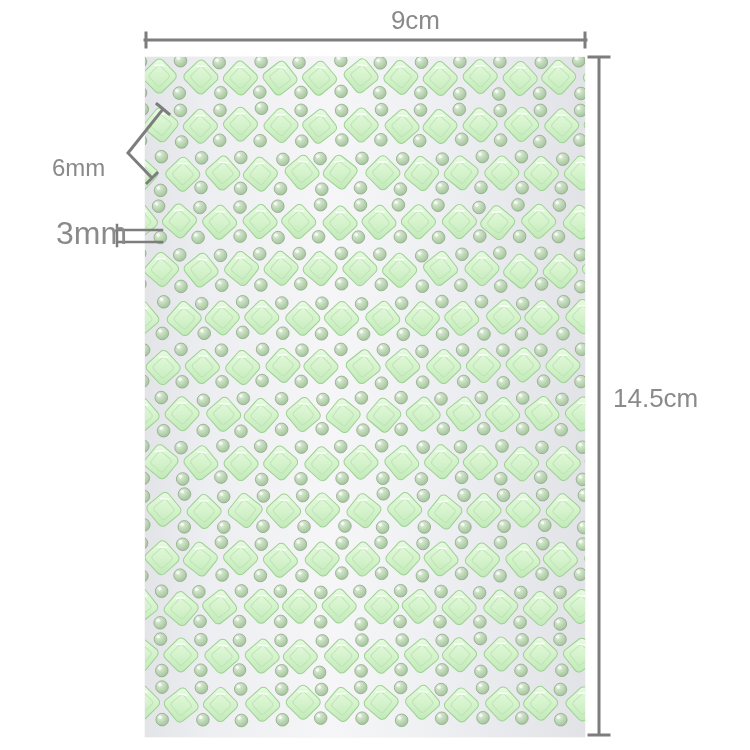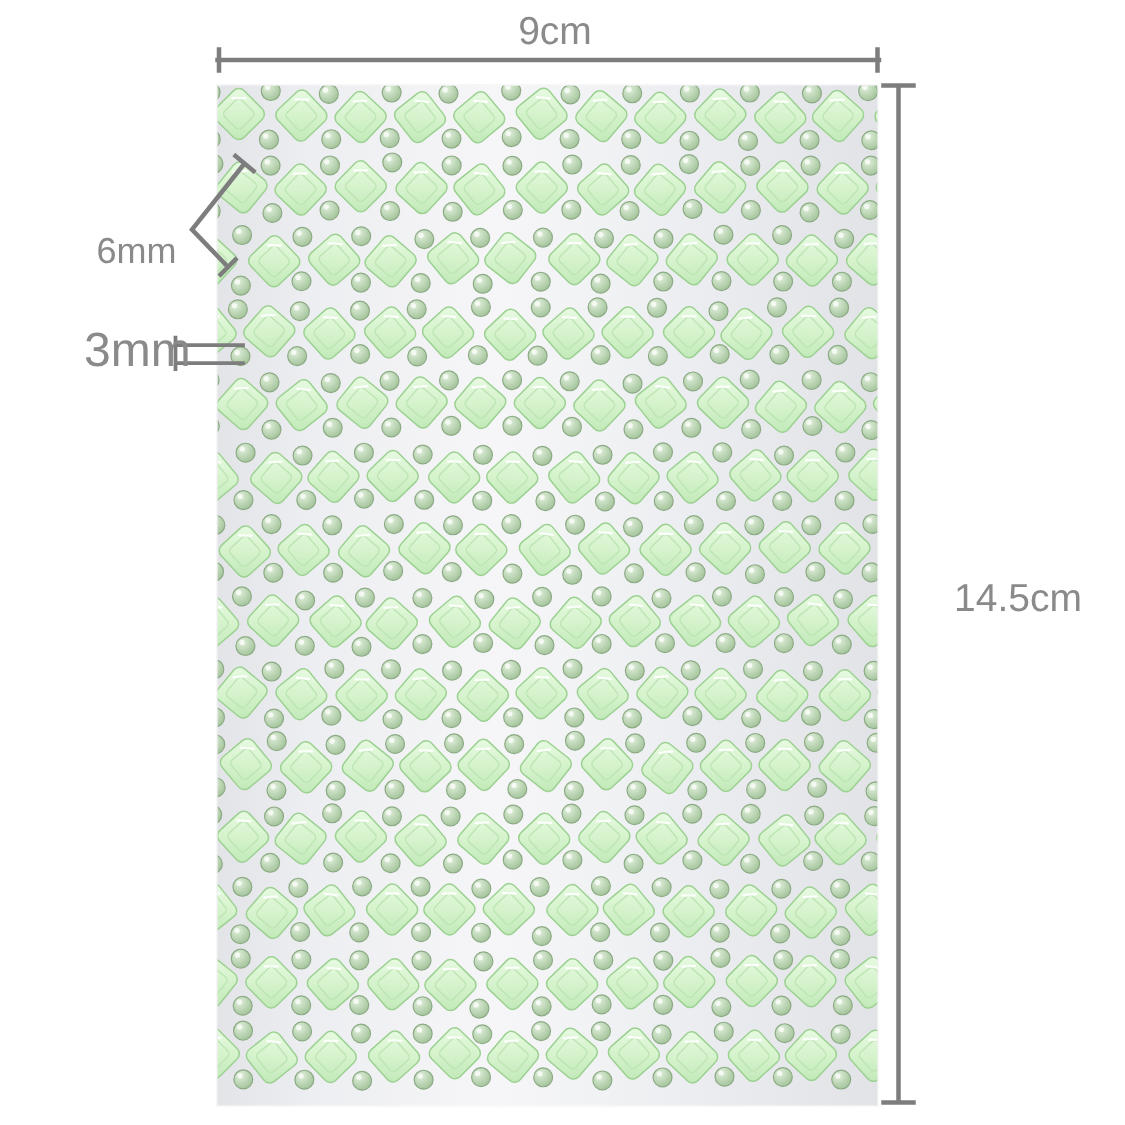--- a/index.html
+++ b/index.html
@@ -22,7 +22,7 @@
     position:absolute;color:var(--text-color,#8a8a8a);
     font-family:"Liberation Sans",sans-serif;line-height:1.1;white-space:nowrap;
   }
-  .lbl.w{left:300px;top:6px;width:140px;text-align:center;font-size:26px;}
+  .lbl.w{left:300px;top:6px;width:140px;text-align:right;font-size:26px;}
   .lbl.h{left:613px;top:384px;font-size:26px;margin-left:23px;}
   .lbl.d{left:52px;top:155px;width:78px;text-align:center;font-size:24px;}
   .lbl.r{left:56px;top:216px;font-size:32px;}

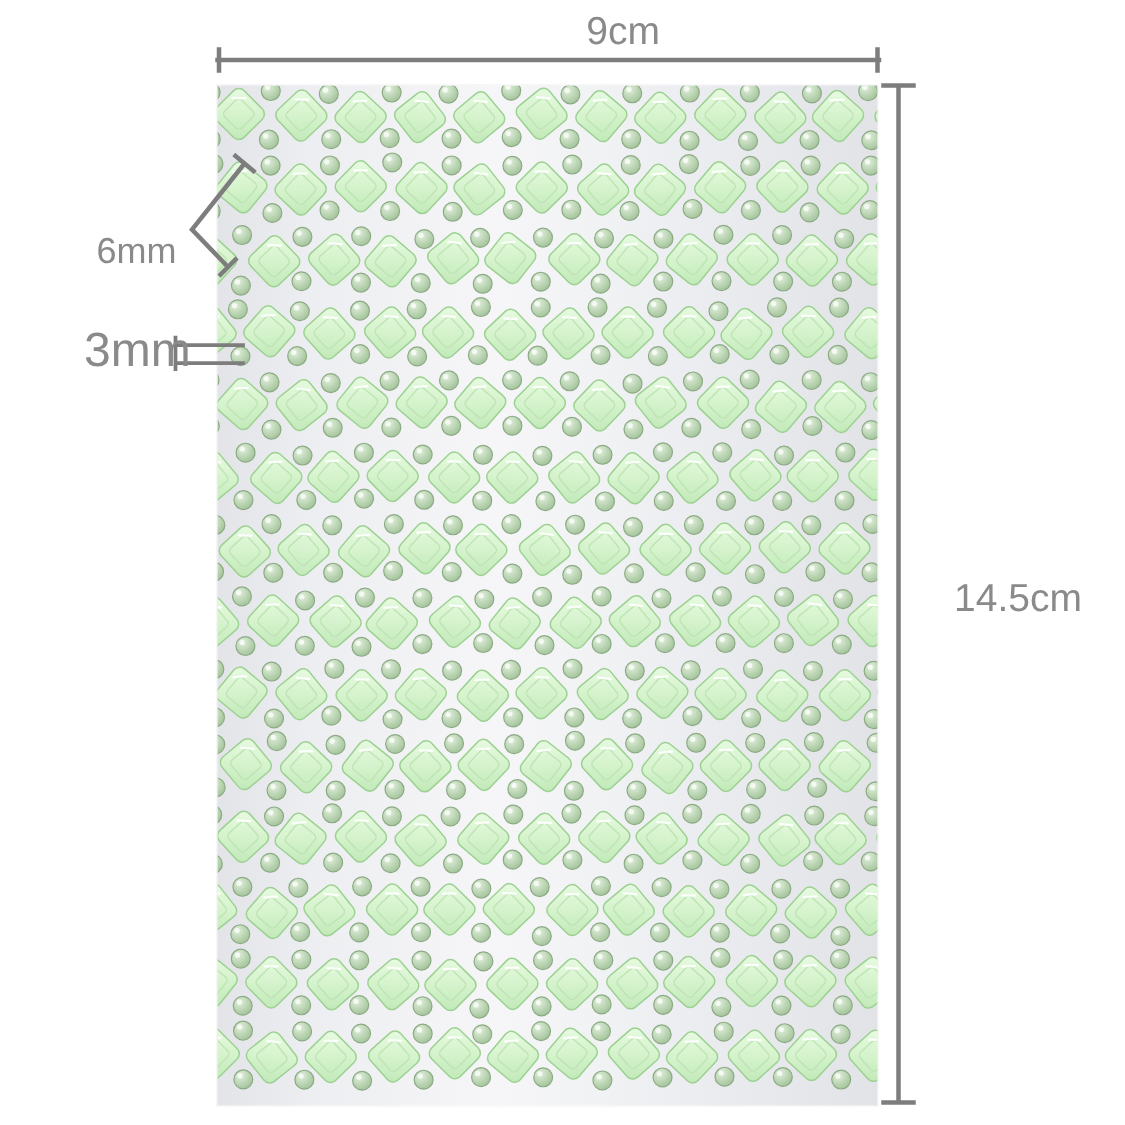--- a/index.html
+++ b/index.html
@@ -24,7 +24,7 @@
   }
   .lbl.w{left:300px;top:6px;width:140px;text-align:right;font-size:26px;}
   .lbl.h{left:613px;top:384px;font-size:26px;margin-left:23px;}
-  .lbl.d{left:52px;top:155px;width:78px;text-align:center;font-size:24px;}
+  .lbl.d{left:52px;top:155px;width:78px;text-align:left;font-size:24px;}
   .lbl.r{left:56px;top:216px;font-size:32px;}
 </style>
 </head>

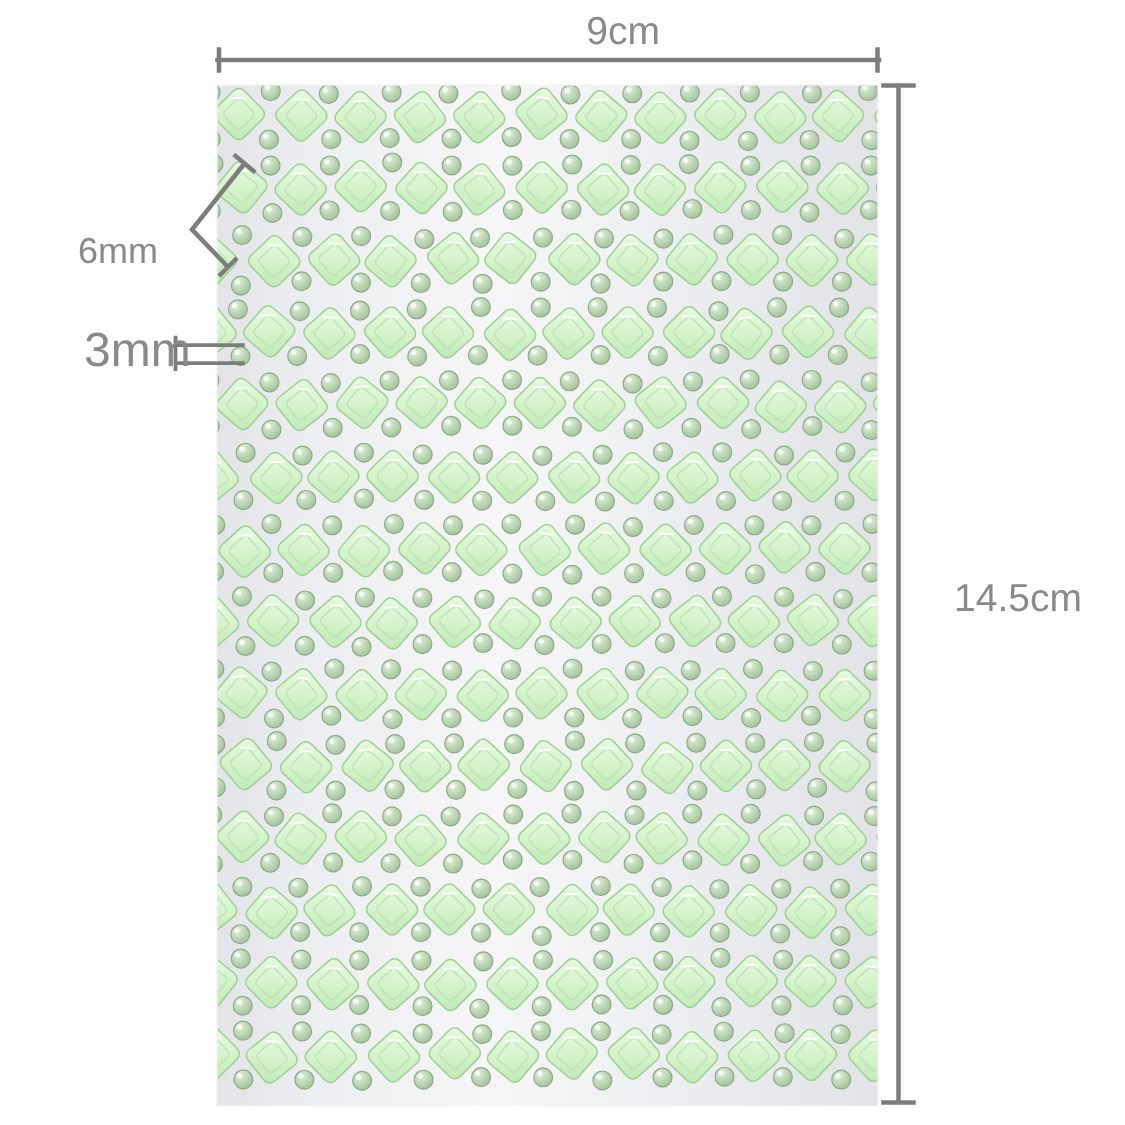--- a/index.html
+++ b/index.html
@@ -23,7 +23,7 @@
     font-family:"Liberation Sans",sans-serif;line-height:1.1;white-space:nowrap;
   }
   .lbl.w{left:300px;top:6px;width:140px;text-align:right;font-size:26px;}
-  .lbl.h{left:613px;top:384px;font-size:26px;margin-left:23px;}
+  .lbl.h{left:613px;top:384px;font-size:26px;}
   .lbl.d{left:52px;top:155px;width:78px;text-align:left;font-size:24px;}
   .lbl.r{left:56px;top:216px;font-size:32px;}
 </style>

